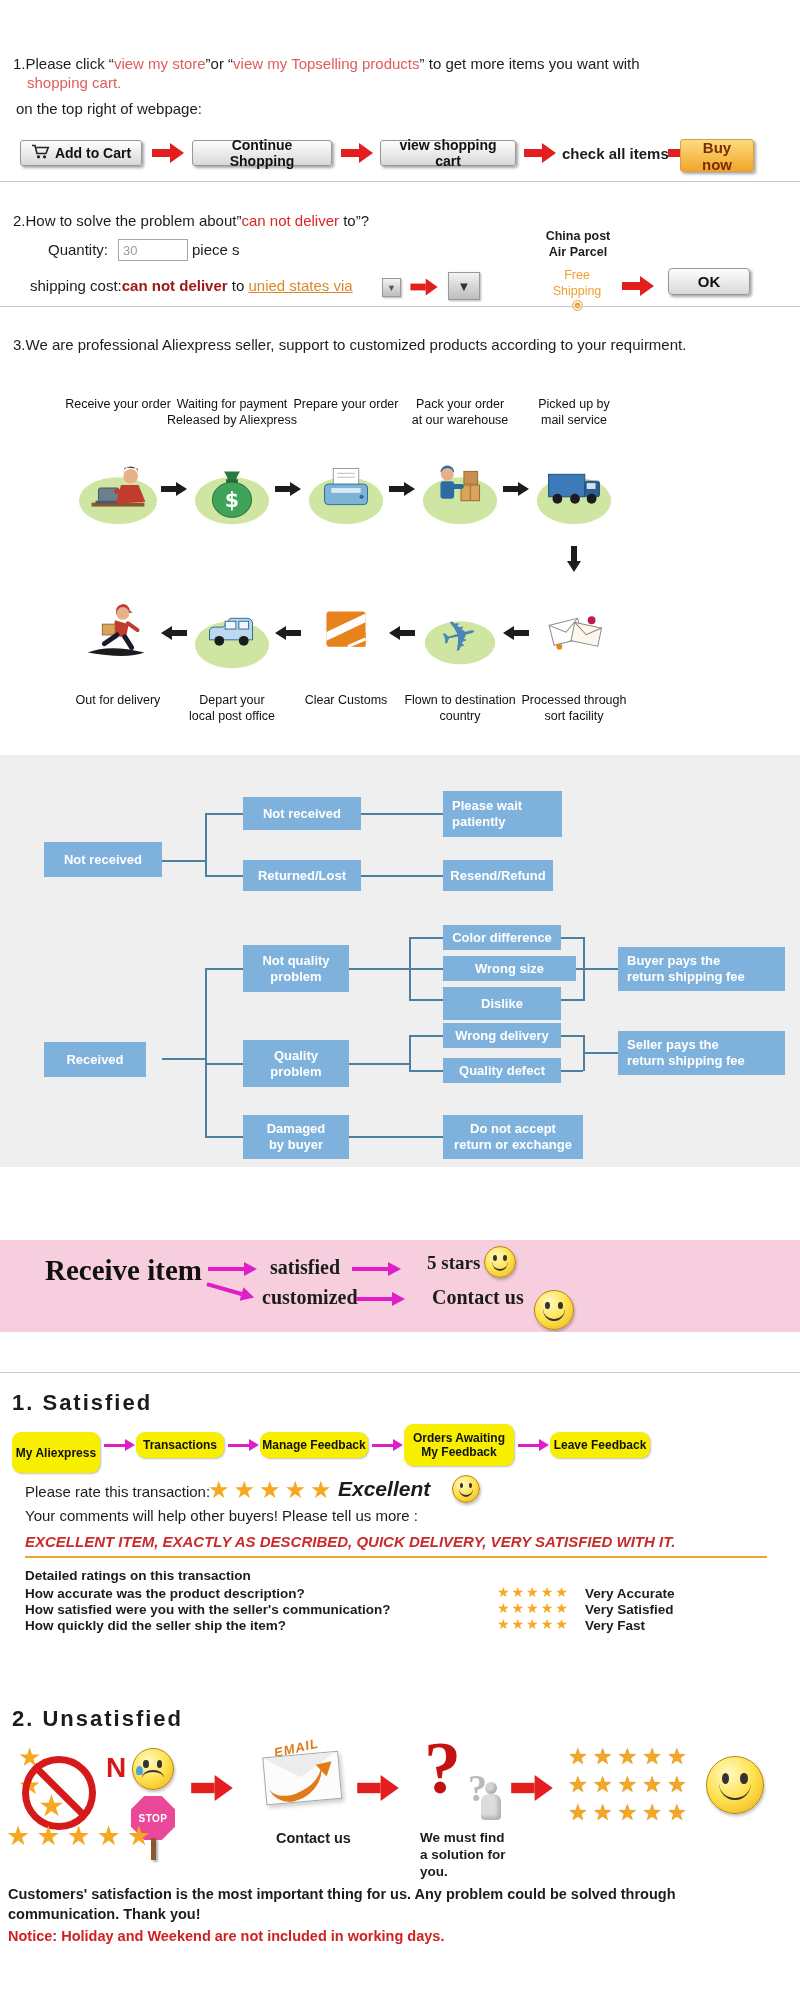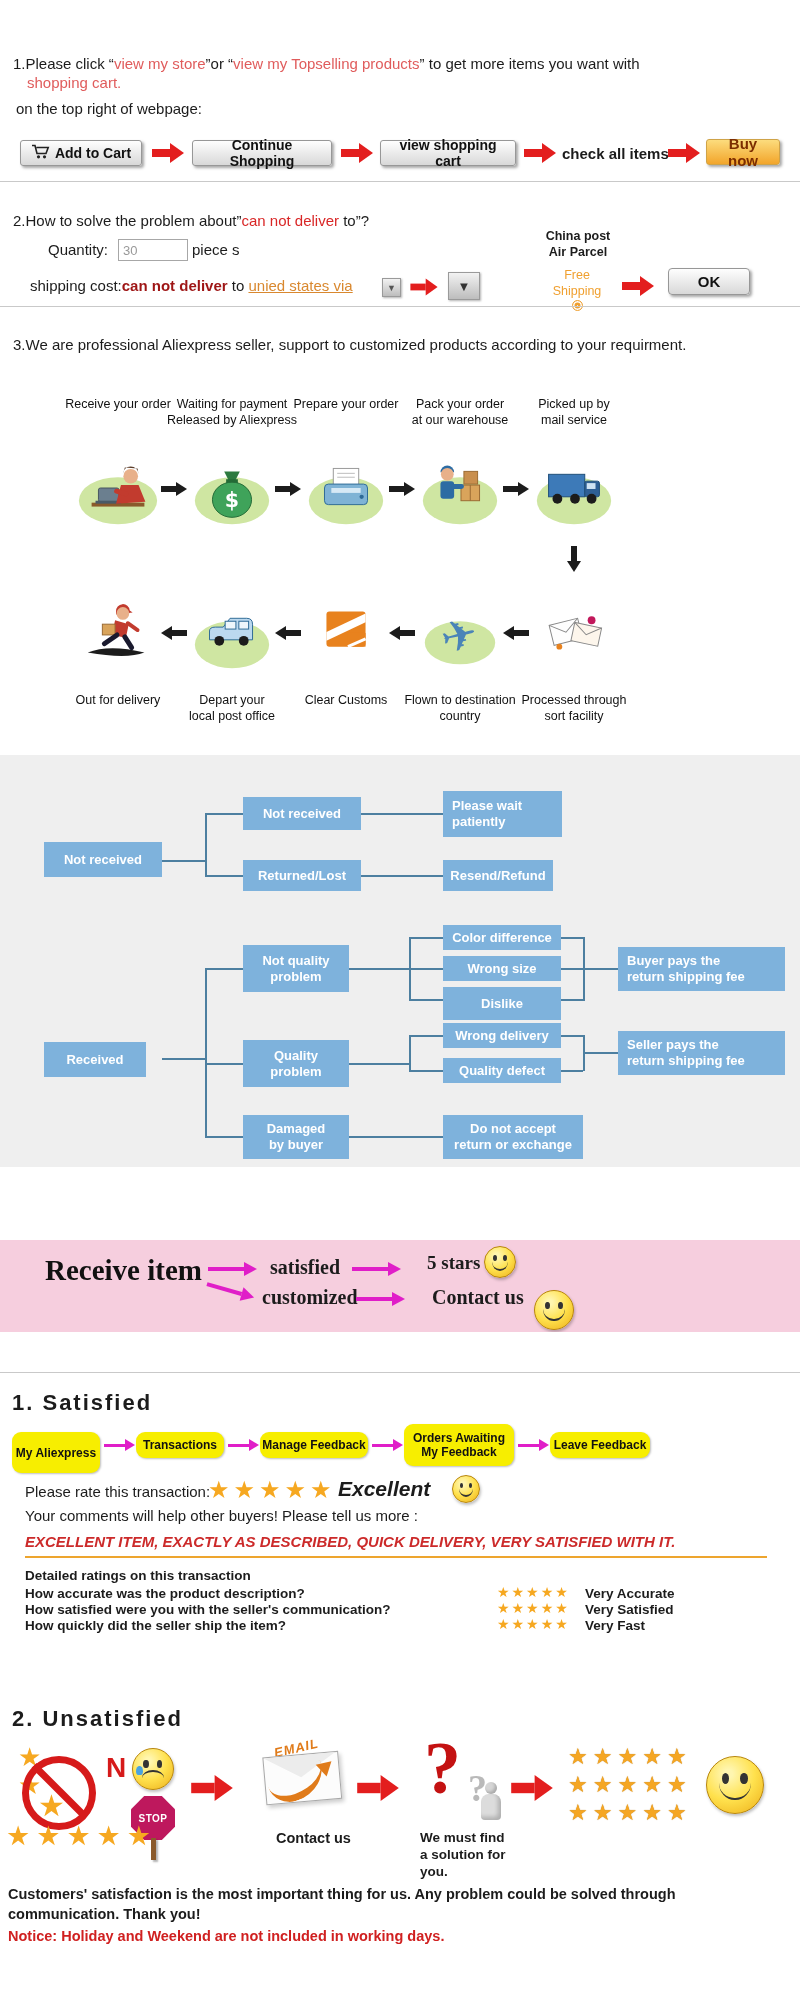--- a/index.html
+++ b/index.html
@@ -125,7 +125,7 @@
       <i class="bar"></i>
       <i class="head"></i>
     </span>
-  <button class="gbtn buybtn" style="left:706px;top:139px;width:74px;height:26px">
+  <button class="gbtn buybtn" style="left:680px;top:139px;width:74px;height:33px">
     <span>Buy now</span>
   </button>
 

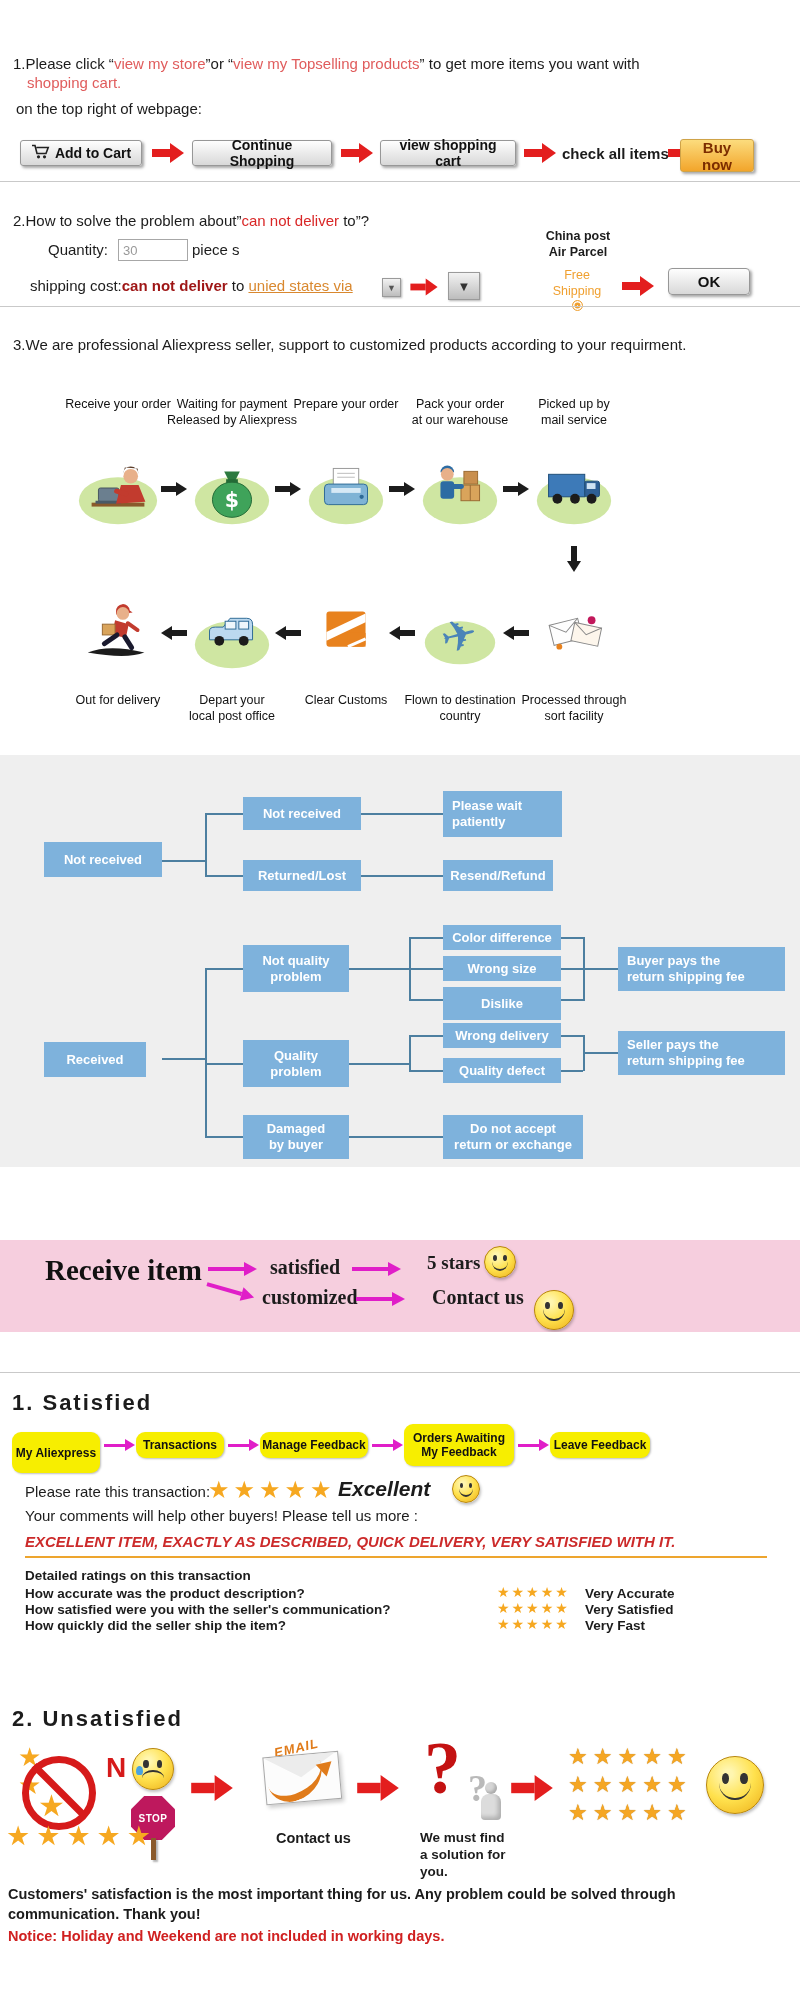--- a/index.html
+++ b/index.html
@@ -369,7 +369,7 @@
     <div class="fbox" style="left:243px;top:190px;width:106px;height:47px">Not quality
 problem</div>
     <div class="fbox" style="left:443px;top:170px;width:118px;height:25px">Color difference</div>
-    <div class="fbox" style="left:443px;top:201px;width:118px;height:25px">Wrong size</div>
+    <div class="fbox" style="left:443px;top:201px;width:133px;height:25px">Wrong size</div>
     <div class="fbox" style="left:443px;top:232px;width:118px;height:33px">Dislike</div>
     <div class="fbox tl" style="left:618px;top:192px;width:158px;height:44px">Buyer pays the
 return shipping fee</div>

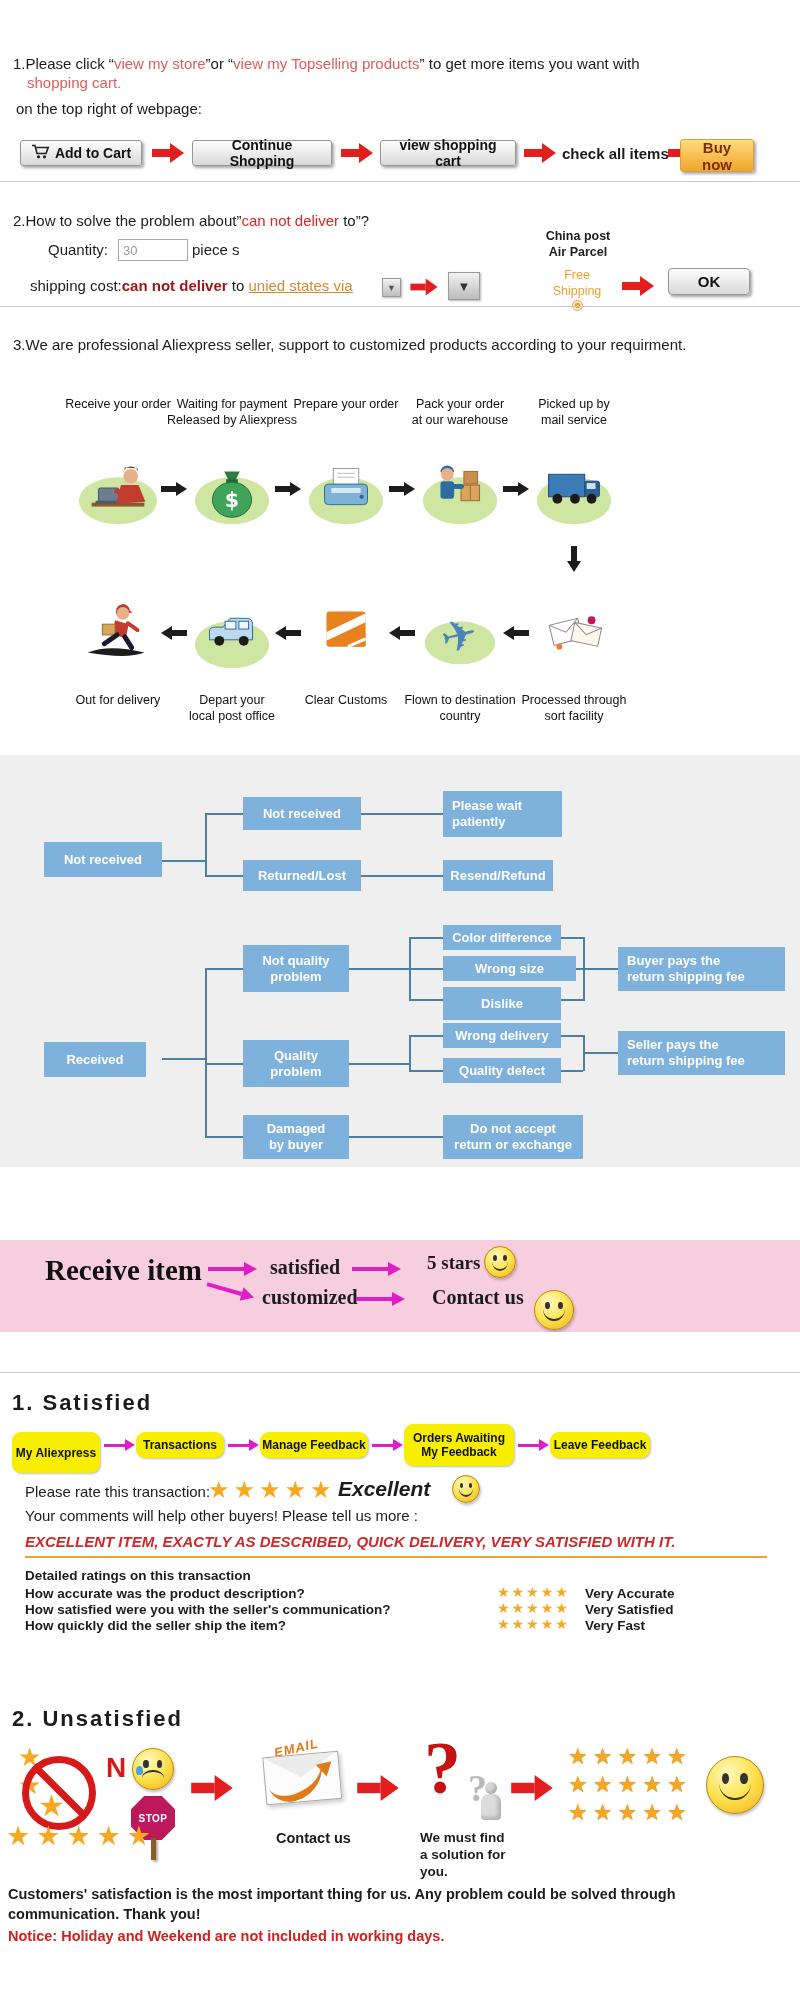--- a/index.html
+++ b/index.html
@@ -65,7 +65,7 @@
   .smiley .tear{position:absolute;left:8%;top:42%;width:16%;height:24%;background:#4aa3e0;border-radius:50% 50% 50% 50%/60% 60% 40% 40%}
   .nosign{position:absolute;width:60px;height:60px;border:7px solid #d61a1a;border-radius:50%;background:transparent}
   .nosign::after{content:"";position:absolute;left:-5px;top:23px;width:68px;height:7px;background:#d61a1a;transform:rotate(45deg)}
-  .stopsign{position:absolute;width:44px;height:44px;background:#be185d;display:flex;align-items:center;justify-content:center;
+  .stopsign{position:absolute;width:44px;height:44px;background:#ec4899;display:flex;align-items:center;justify-content:center;
             color:#fff;font-weight:bold;font-size:10px;letter-spacing:.5px;
             clip-path:polygon(30% 0,70% 0,100% 30%,100% 70%,70% 100%,30% 100%,0 70%,0 30%)}
   .stoppole{position:absolute;width:5px;height:22px;background:#8a5a2b;box-shadow:2px 2px 2px rgba(0,0,0,.3)}

